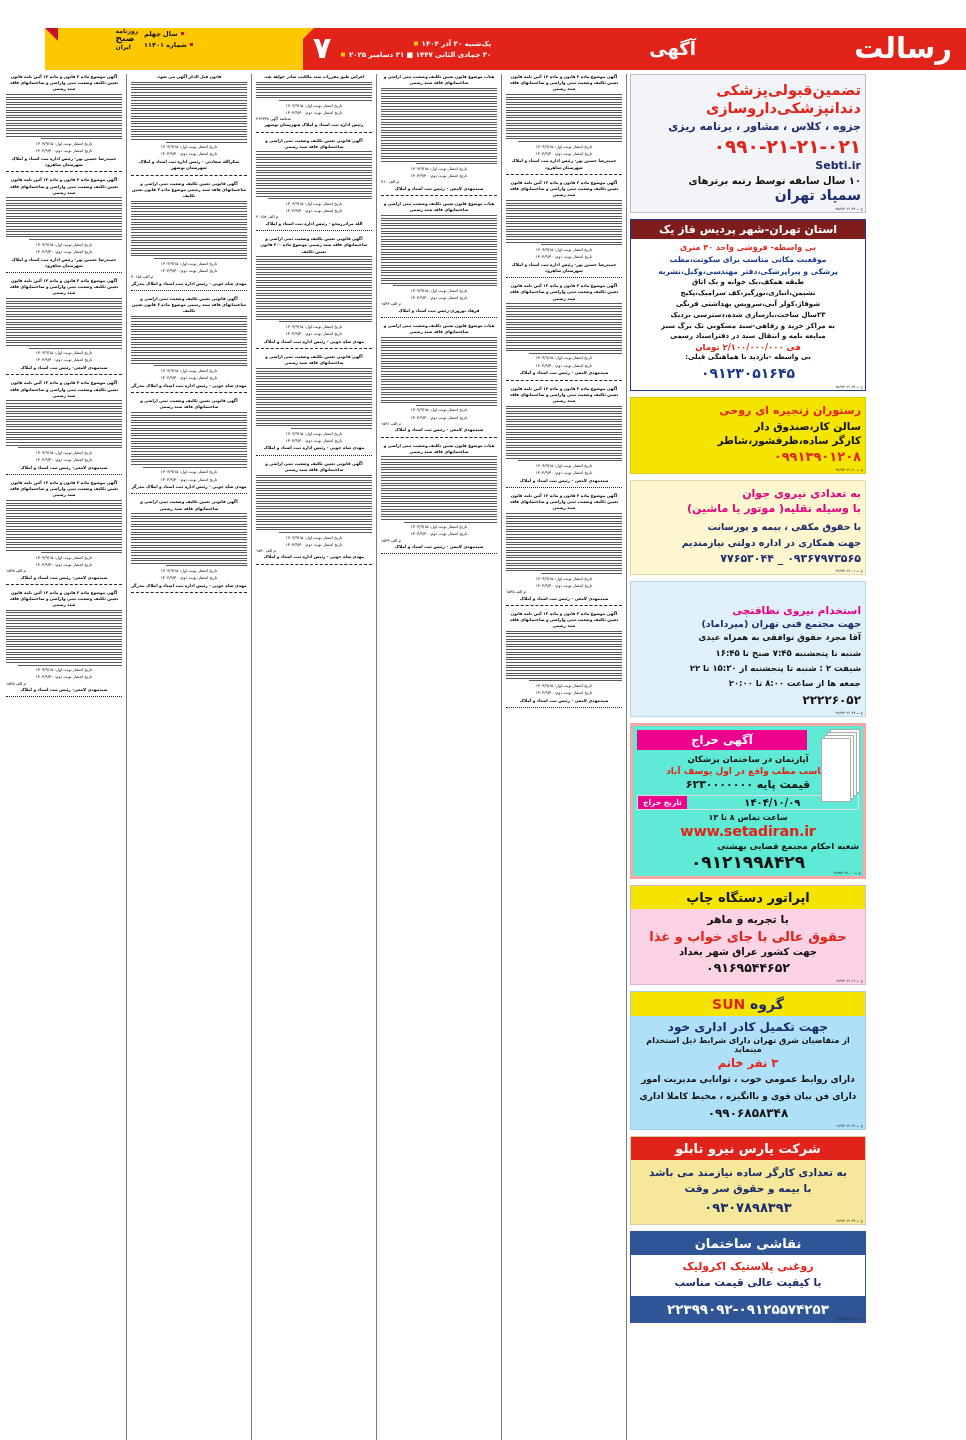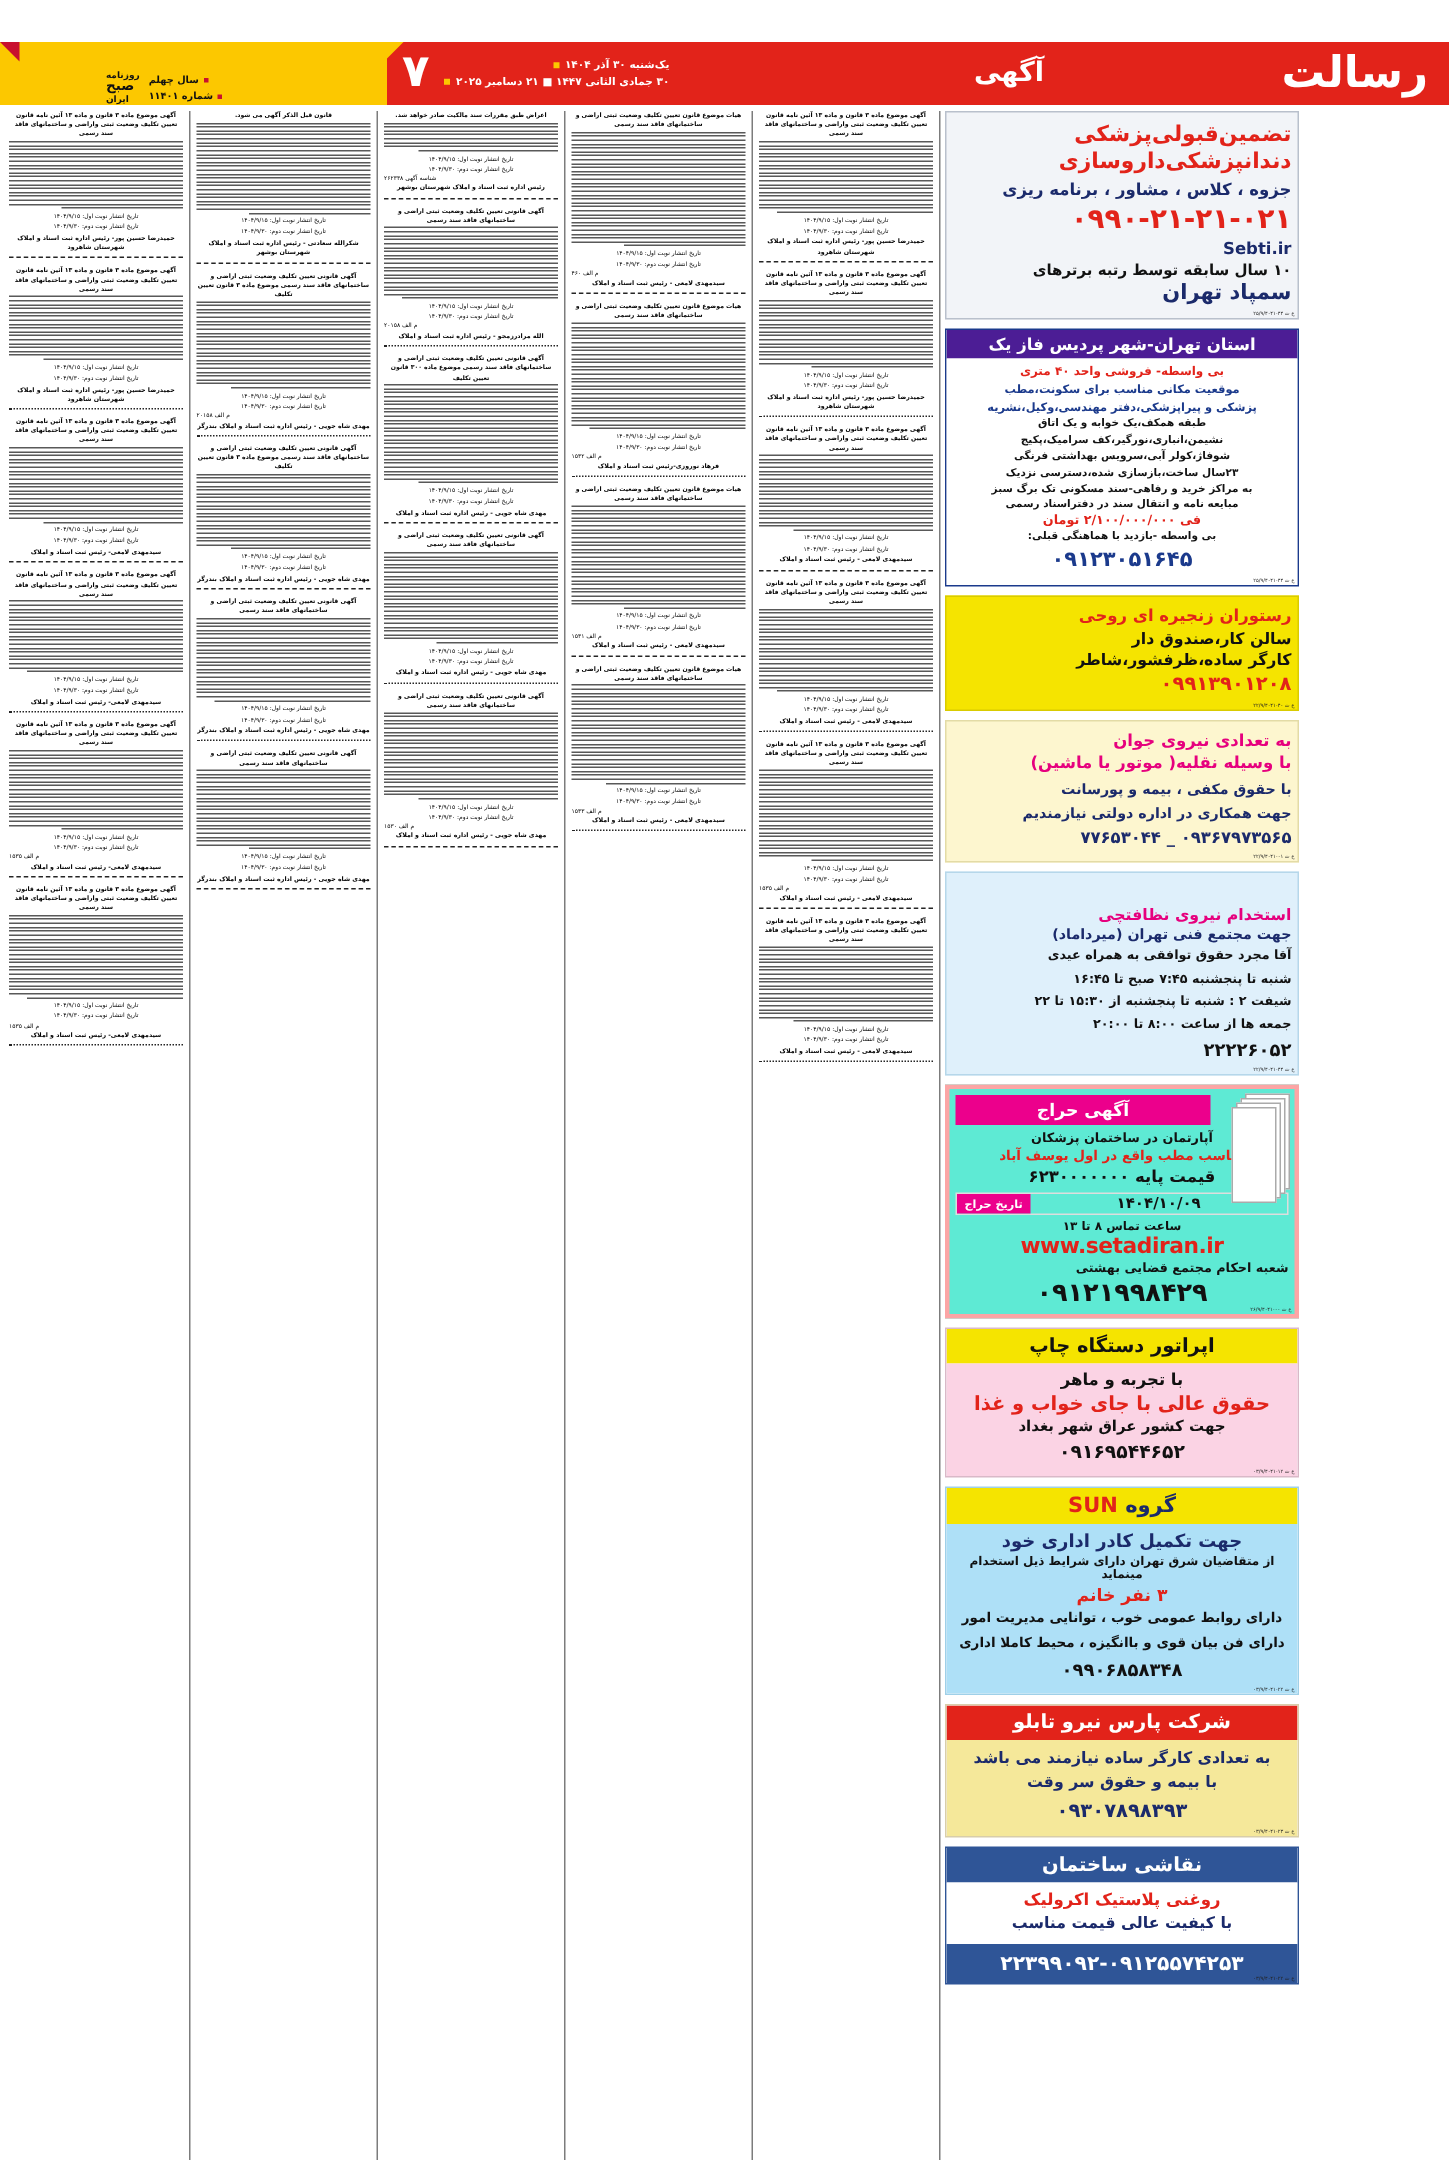--- a/index.html
+++ b/index.html
@@ -19,8 +19,9 @@
   }
   .mast-yellow {
     background: #fcc800; width: 258px; position: relative;
-    display: flex; align-items: flex-end; justify-content: flex-start;
+    display: flex; align-items: flex-start; justify-content: flex-start;
     padding-right: 10px;
+    margin-left: 45px;
   }
   .mast-yellow .corner {
     position:absolute; top:0; left:-0px; width:0; height:0;

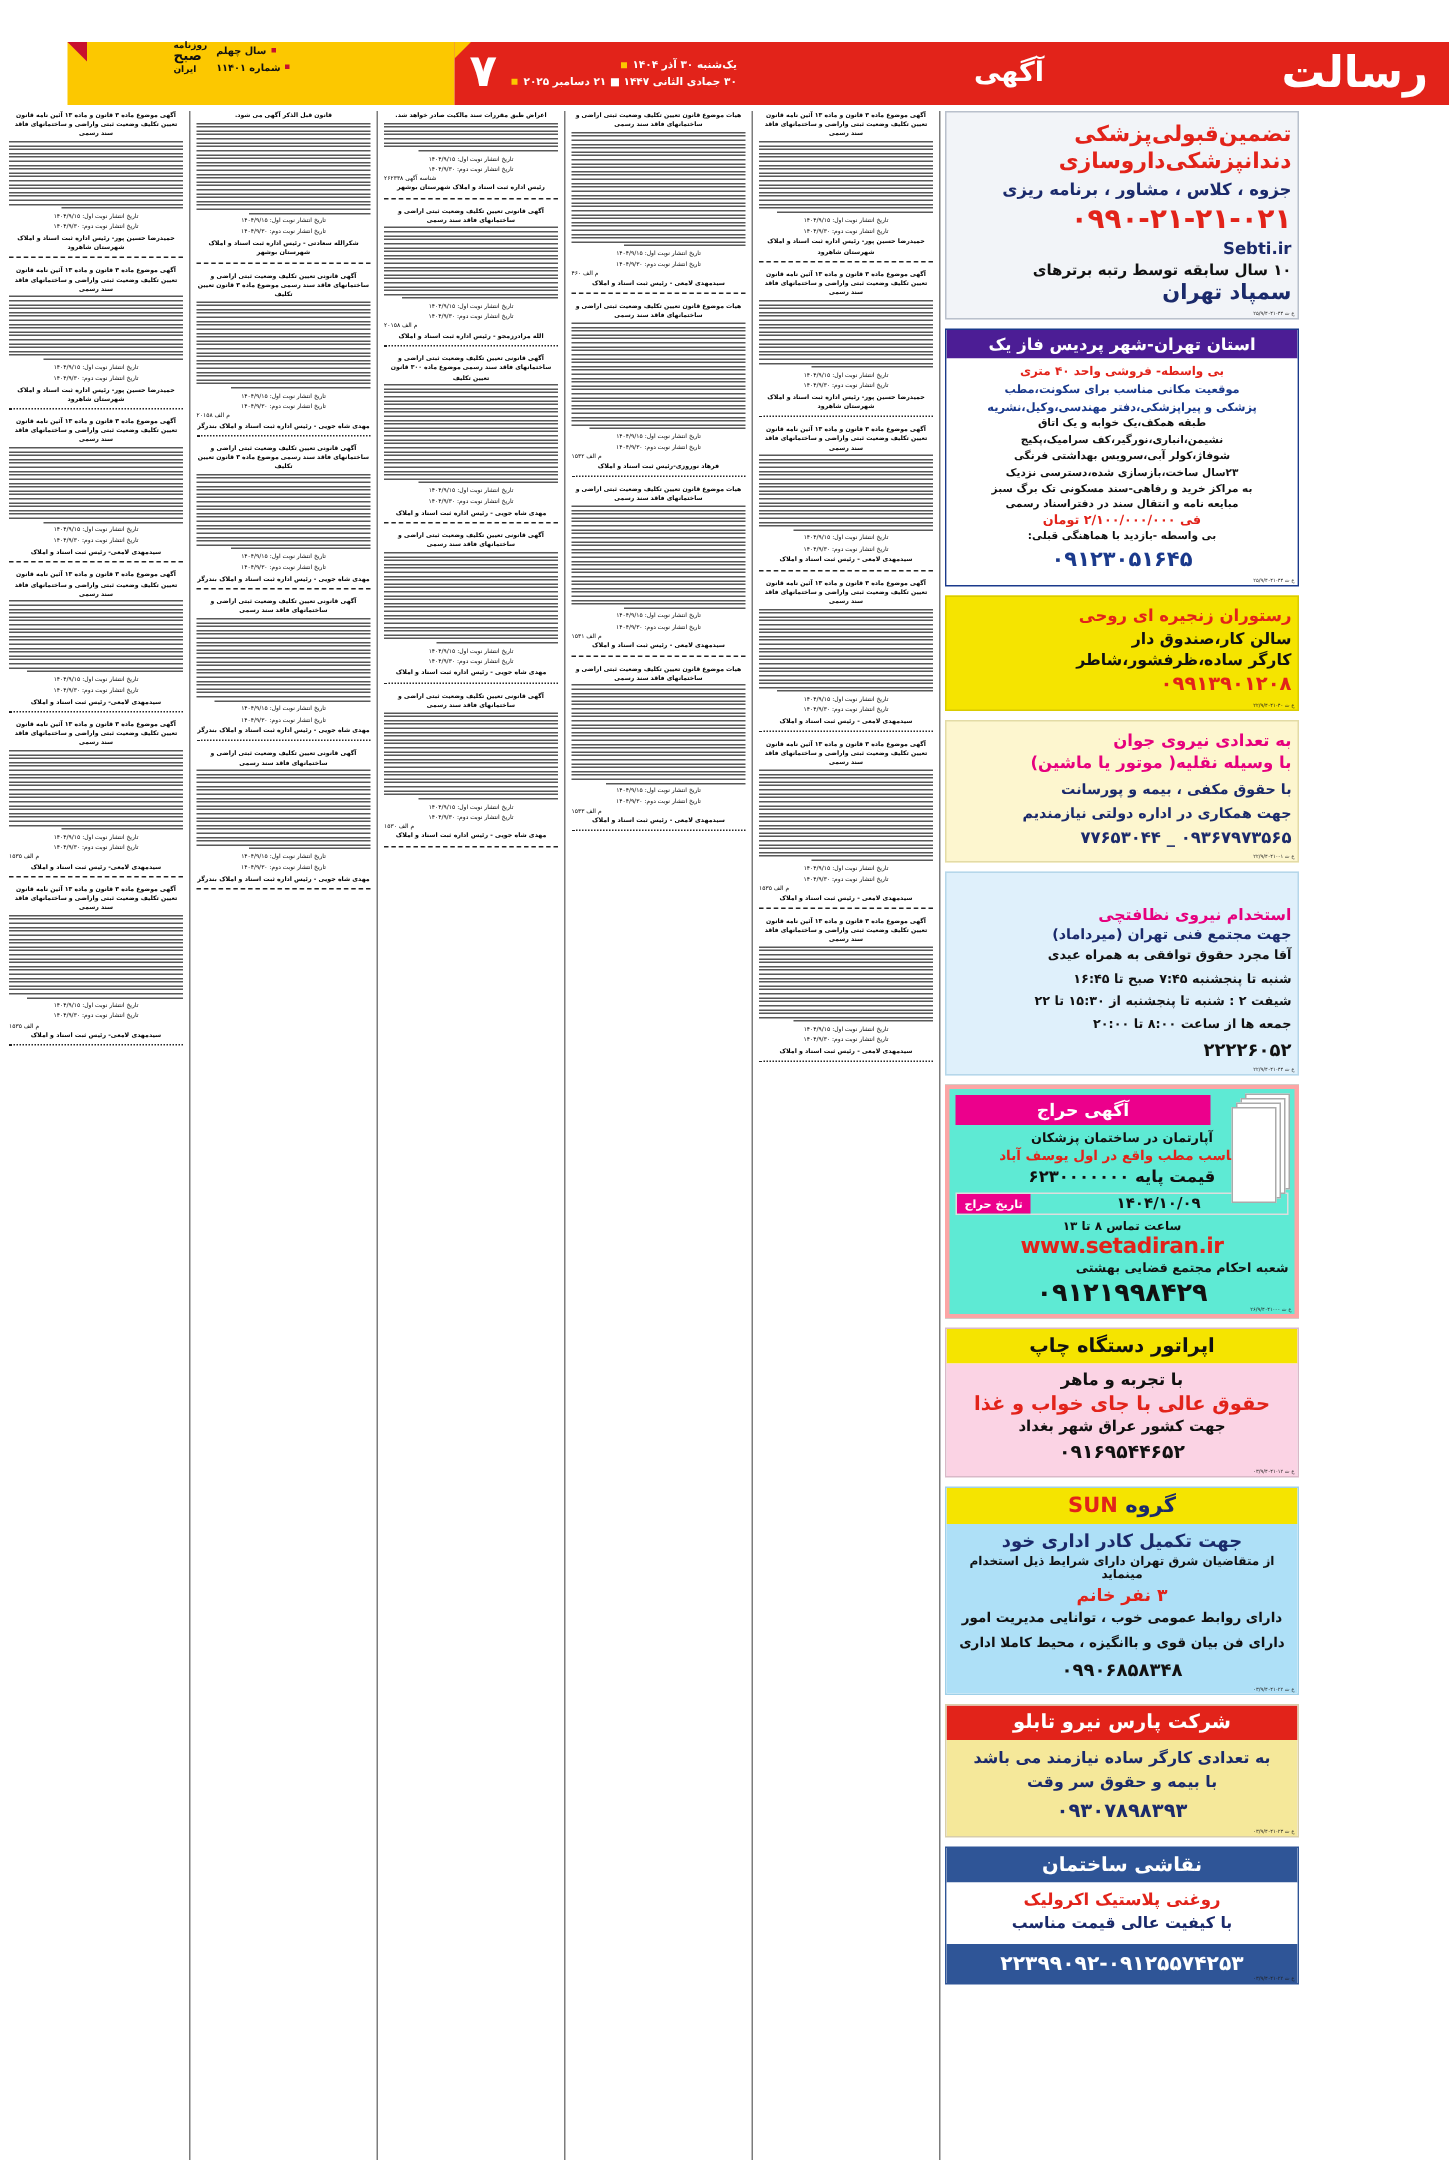--- a/index.html
+++ b/index.html
@@ -128,7 +128,7 @@
 
   
   .ad2 { border:1px solid #1b3a8c; }
-  .ad2 .hdr { background:#4c1d95; color:#fff; font-size:11px; padding:3px 0; }
+  .ad2 .hdr { background:#7f1d1d; color:#fff; font-size:11px; padding:3px 0; }
   .ad2 .bdy { background:#fff; padding:3px 4px 9px; }
   .ad2 .r { color:#e2231a; font-size:8px; font-weight:700; line-height:1.5;}
   .ad2 .b { color:#1b3a8c; font-size:7.6px; font-weight:700; line-height:1.5; }

